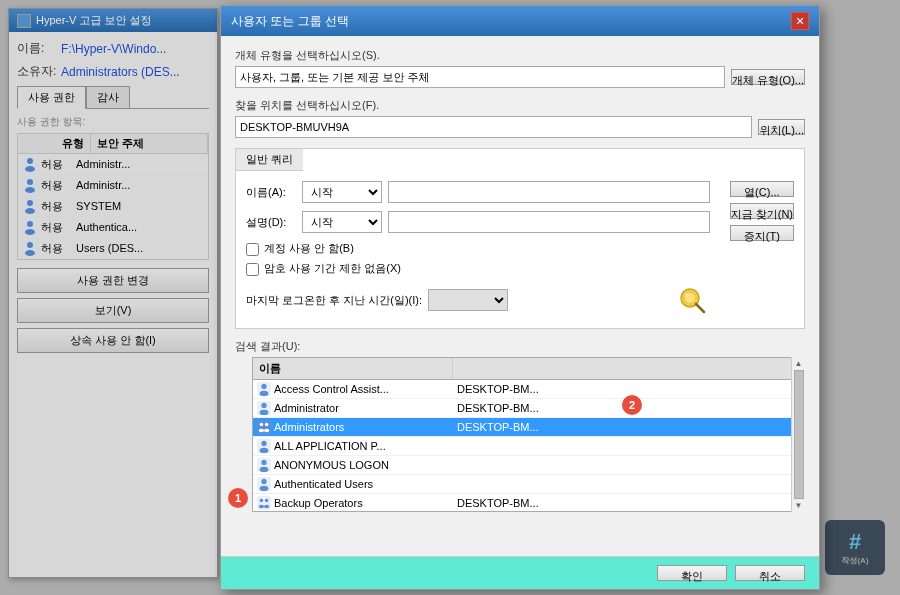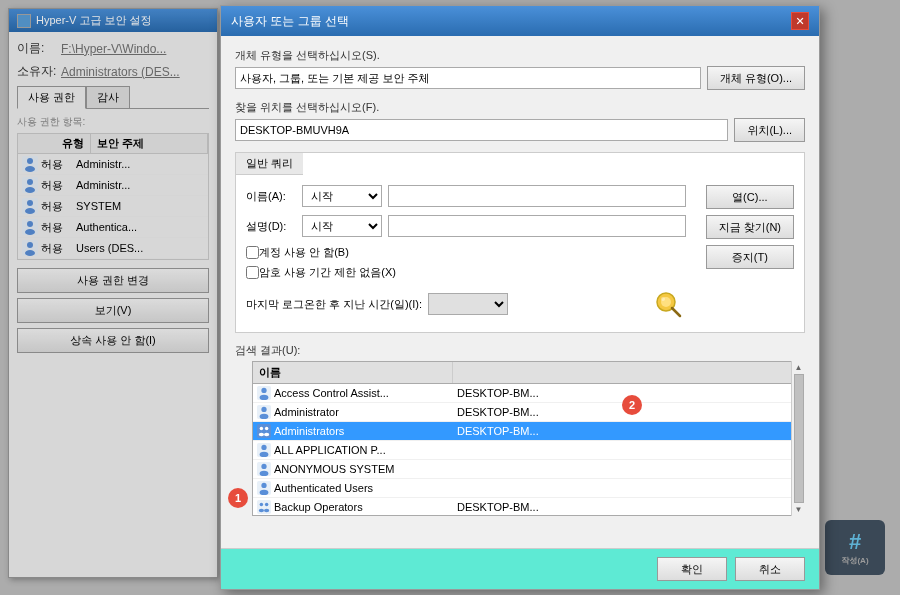--- a/index.html
+++ b/index.html
@@ -54,9 +54,8 @@
       min-width: 40px;
     }
     .field-value {
-      color: #737373;
+      color: #1d4ed8;
       font-size: 12px;
-      text-decoration: underline;
     }
     .bg-tabs {
       display: flex;

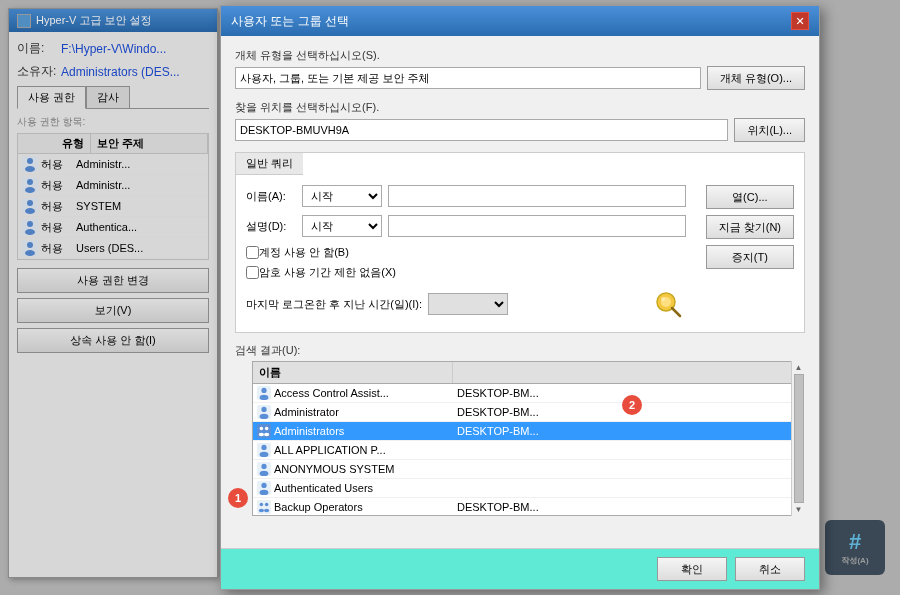--- a/index.html
+++ b/index.html
@@ -177,14 +177,14 @@
       background: white;
     }
     .dialog-btn {
-      padding: 3px 12px;
+      padding: 3px 0;
       border: 1px solid #999;
       background: linear-gradient(to bottom, #f5f5f5, #ddd);
       font-size: 11px;
       font-family: inherit;
       cursor: pointer;
       white-space: nowrap;
-      height: 24px;
+      height: 16px;
     }
 
     

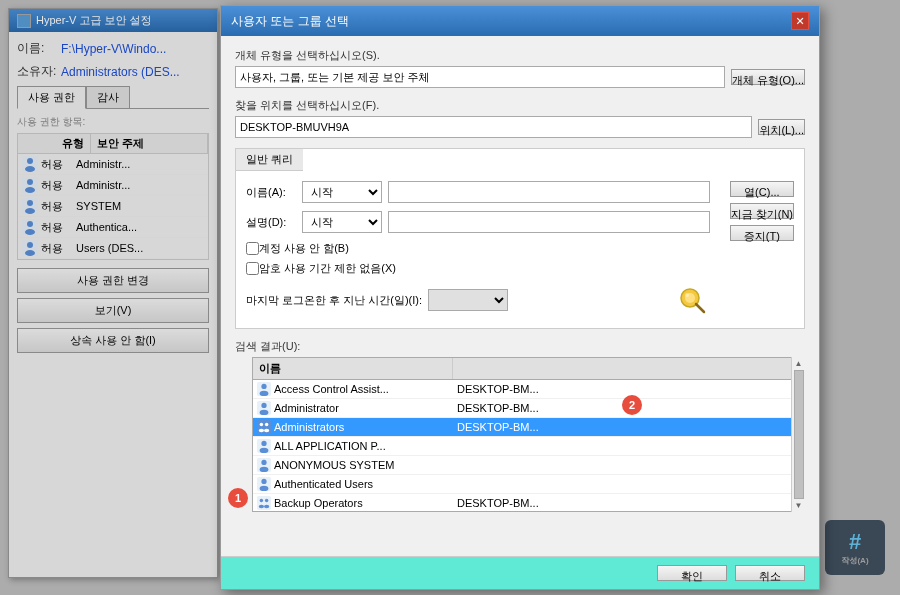--- a/index.html
+++ b/index.html
@@ -233,7 +233,8 @@
     }
     .checkbox-row {
       display: flex;
-      align-items: center;
+      align-items: flex-end;
+      gap: 5px;
       margin-bottom: 5px;
       font-size: 11px;
     }

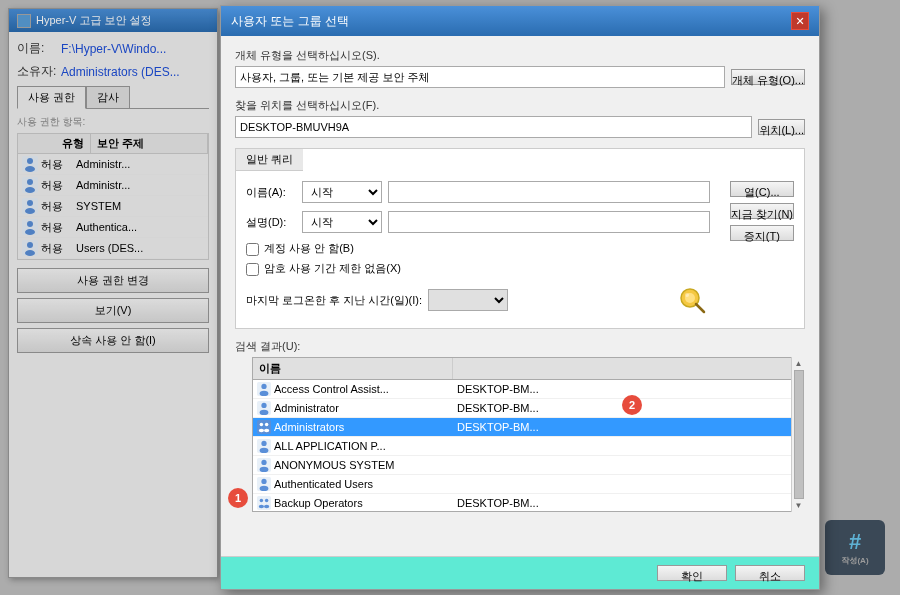--- a/index.html
+++ b/index.html
@@ -600,7 +600,7 @@
                 <circle cx="8" cy="5" r="3" fill="#5a8fd8"></circle>
                 <ellipse cx="8" cy="13" rx="5" ry="3" fill="#5a8fd8"></ellipse>
               </svg>
-            <span>ANONYMOUS SYSTEM</span>
+            <span>ANONYMOUS LOGON</span>
           </div>
           <div class="rcol-folder"></div>
         </div>

